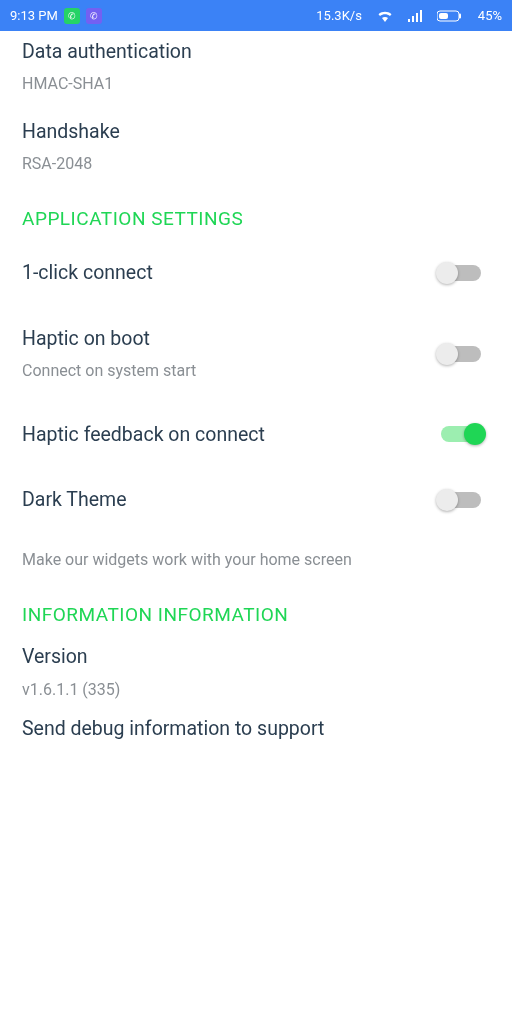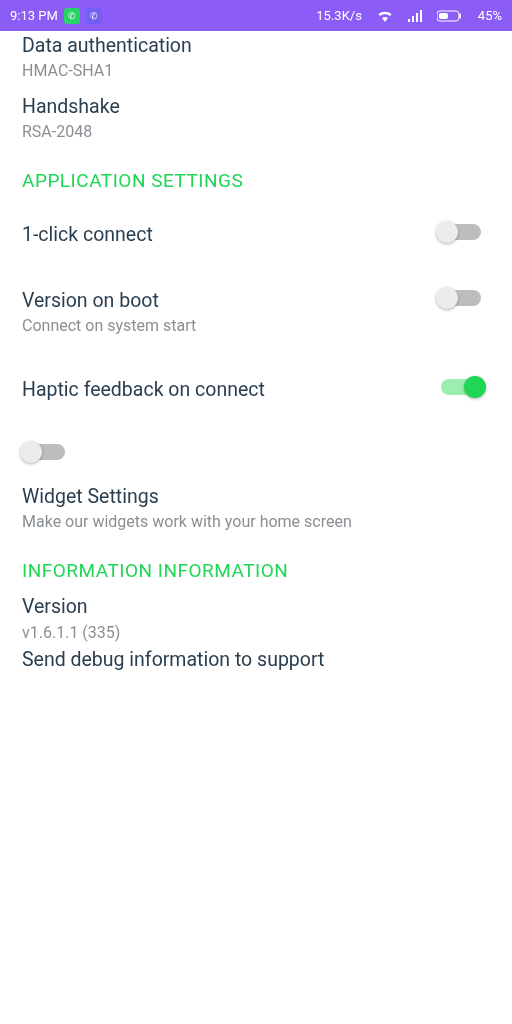--- a/index.html
+++ b/index.html
@@ -4,7 +4,7 @@
   <style>
     * { margin: 0; padding: 0; box-sizing: border-box; }
     body { font-family: Roboto, -apple-system, sans-serif; width: 512px; height: 1024px; background: #fff; overflow: hidden; }
-    .status-bar { height: 31px; background: #8b5cf6; display: flex; align-items: center; justify-content: space-between; padding: 0 10px; color: #fff; font-size: 13px; }
+    .status-bar { height: 31px; background: #3b82f6; display: flex; align-items: center; justify-content: space-between; padding: 0 10px; color: #fff; font-size: 13px; }
     .status-left { display: flex; align-items: center; gap: 6px; }
     .status-right { display: flex; align-items: center; gap: 15px; }
     .app-icon { width: 16px; height: 16px; border-radius: 3px; display: inline-flex; align-items: center; justify-content: center; font-size: 9px; }

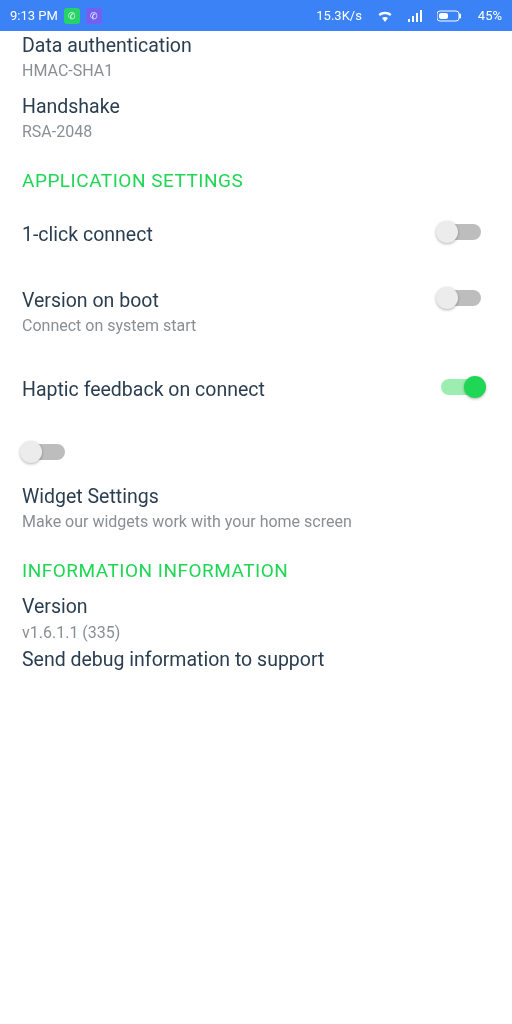--- a/index.html
+++ b/index.html
@@ -11,7 +11,7 @@
     .whatsapp { background: #25d366; color: #fff; }
     .viber { background: #7360f2; color: #fff; }
     .content { padding: 0 22px; }
-    .row { padding: 2px 0; }
+    .row { padding: 8px 0; }
     .row-title { font-size: 19.5px; color: #2b3e50; font-weight: 400; line-height: 1.3; }
     .row-sub { font-size: 16px; color: #8a8f94; margin-top: 3px; line-height: 1.3; }
     .section-header { font-size: 19px; color: #1fd655; letter-spacing: 0.5px; padding: 24px 0 10px 0; font-weight: 400; }

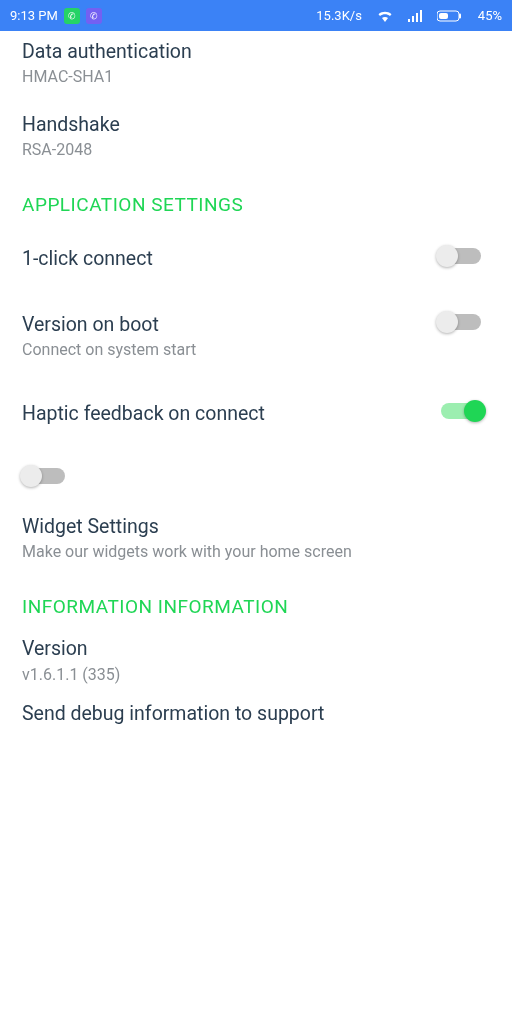--- a/index.html
+++ b/index.html
@@ -13,7 +13,7 @@
     .content { padding: 0 22px; }
     .row { padding: 8px 0; }
     .row-title { font-size: 19.5px; color: #2b3e50; font-weight: 400; line-height: 1.3; }
-    .row-sub { font-size: 16px; color: #8a8f94; margin-top: 3px; line-height: 1.3; }
+    .row-sub { font-size: 16px; color: #8a8f94; margin-top: 10px; line-height: 1.3; }
     .section-header { font-size: 19px; color: #1fd655; letter-spacing: 0.5px; padding: 24px 0 10px 0; font-weight: 400; }
     .toggle-row { display: flex; align-items: flex-start; justify-content: space-between; padding: 20px 0; }
     .toggle-row .text { flex: 1; padding-right: 10px; }

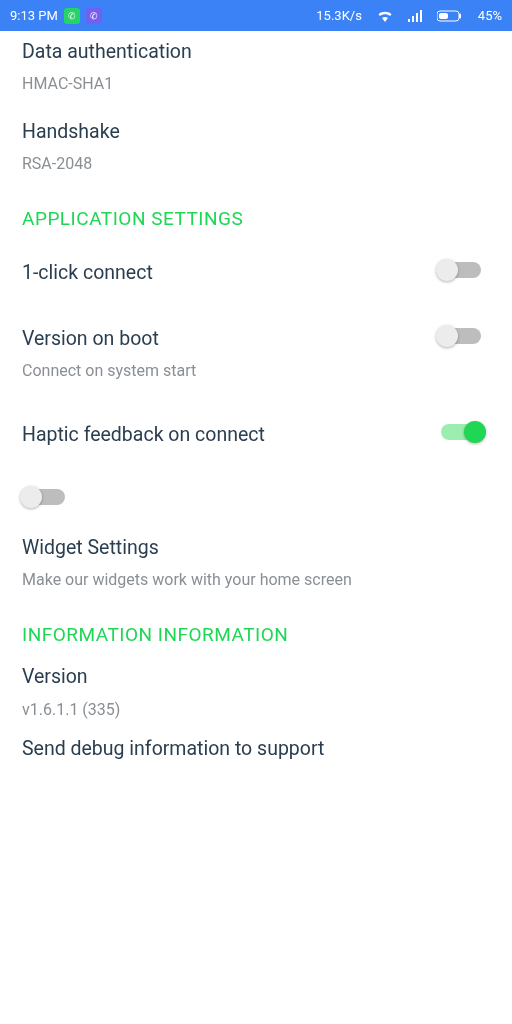--- a/index.html
+++ b/index.html
@@ -15,7 +15,7 @@
     .row-title { font-size: 19.5px; color: #2b3e50; font-weight: 400; line-height: 1.3; }
     .row-sub { font-size: 16px; color: #8a8f94; margin-top: 10px; line-height: 1.3; }
     .section-header { font-size: 19px; color: #1fd655; letter-spacing: 0.5px; padding: 24px 0 10px 0; font-weight: 400; }
-    .toggle-row { display: flex; align-items: flex-start; justify-content: space-between; padding: 20px 0; }
+    .toggle-row { display: flex; align-items: center; justify-content: space-between; padding: 20px 0; }
     .toggle-row .text { flex: 1; padding-right: 10px; }
     .switch { position: relative; width: 46px; height: 20px; flex-shrink: 0; margin-right: 6px; }
     .switch .track { position: absolute; top: 50%; left: 0; width: 40px; height: 16px; border-radius: 10px; background: #bdbdbd; transform: translateY(-50%); left: 3px; }

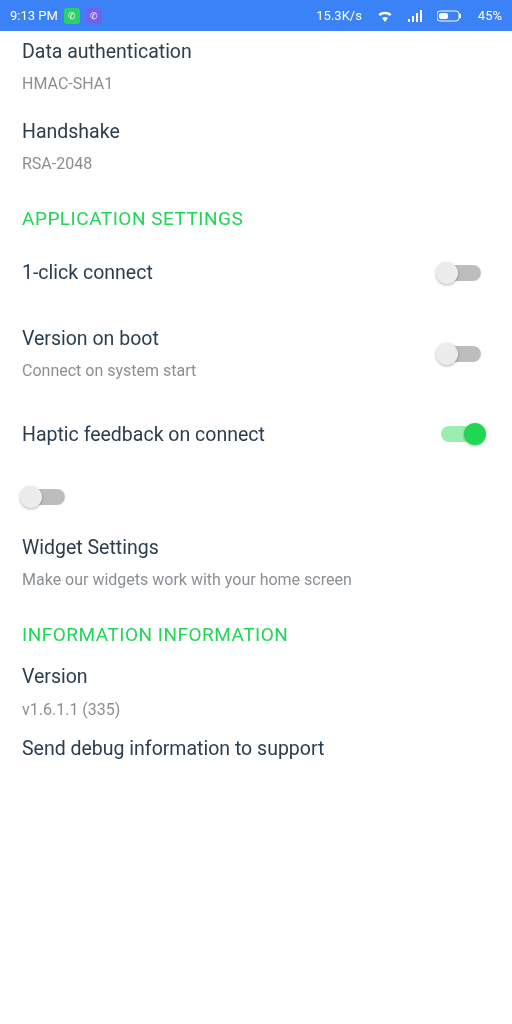--- a/index.html
+++ b/index.html
@@ -85,7 +85,7 @@
 
   <div class="toggle-row">
     <div class="text">
-      <div class="row-title">Version on boot</div>
+      <div class="row-title">Haptic on boot</div>
       <div class="row-sub">Connect on system start</div>
     </div>
     <div class="switch">

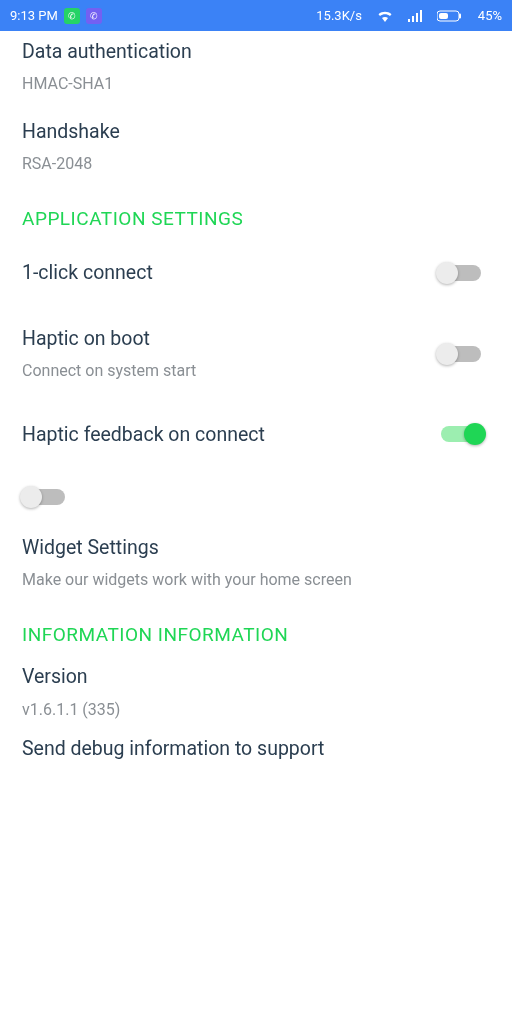--- a/index.html
+++ b/index.html
@@ -105,6 +105,9 @@
   </div>
 
   <div class="toggle-row">
+    <div class="text">
+      <div class="row-title">Dark Theme</div>
+    </div>
     <div class="switch">
         <div class="track"></div>
         <div class="thumb"></div>

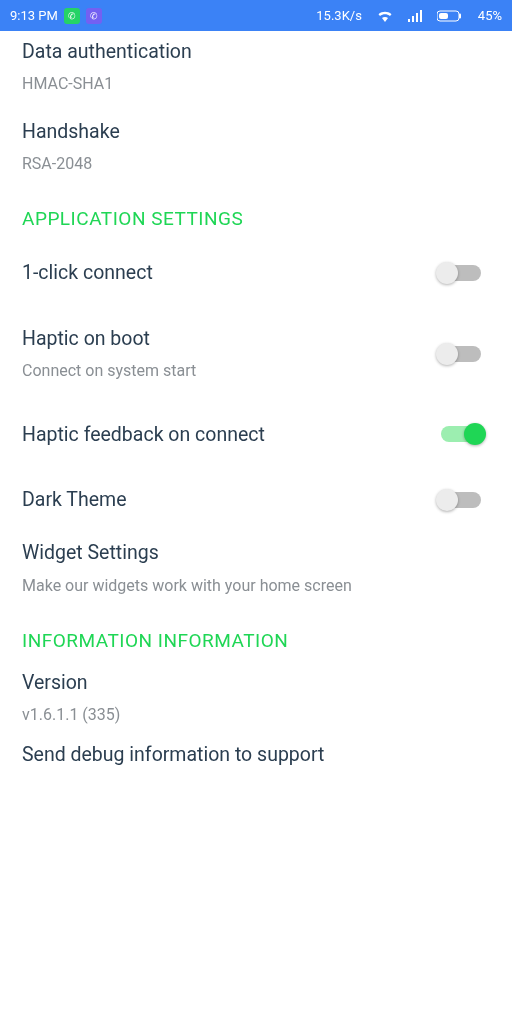--- a/index.html
+++ b/index.html
@@ -115,7 +115,6 @@
   </div>
 
   <div class="row">
-    <div class="row-title">Widget Settings</div>
     <div class="row-sub">Make our widgets work with your home screen</div>
   </div>
 

